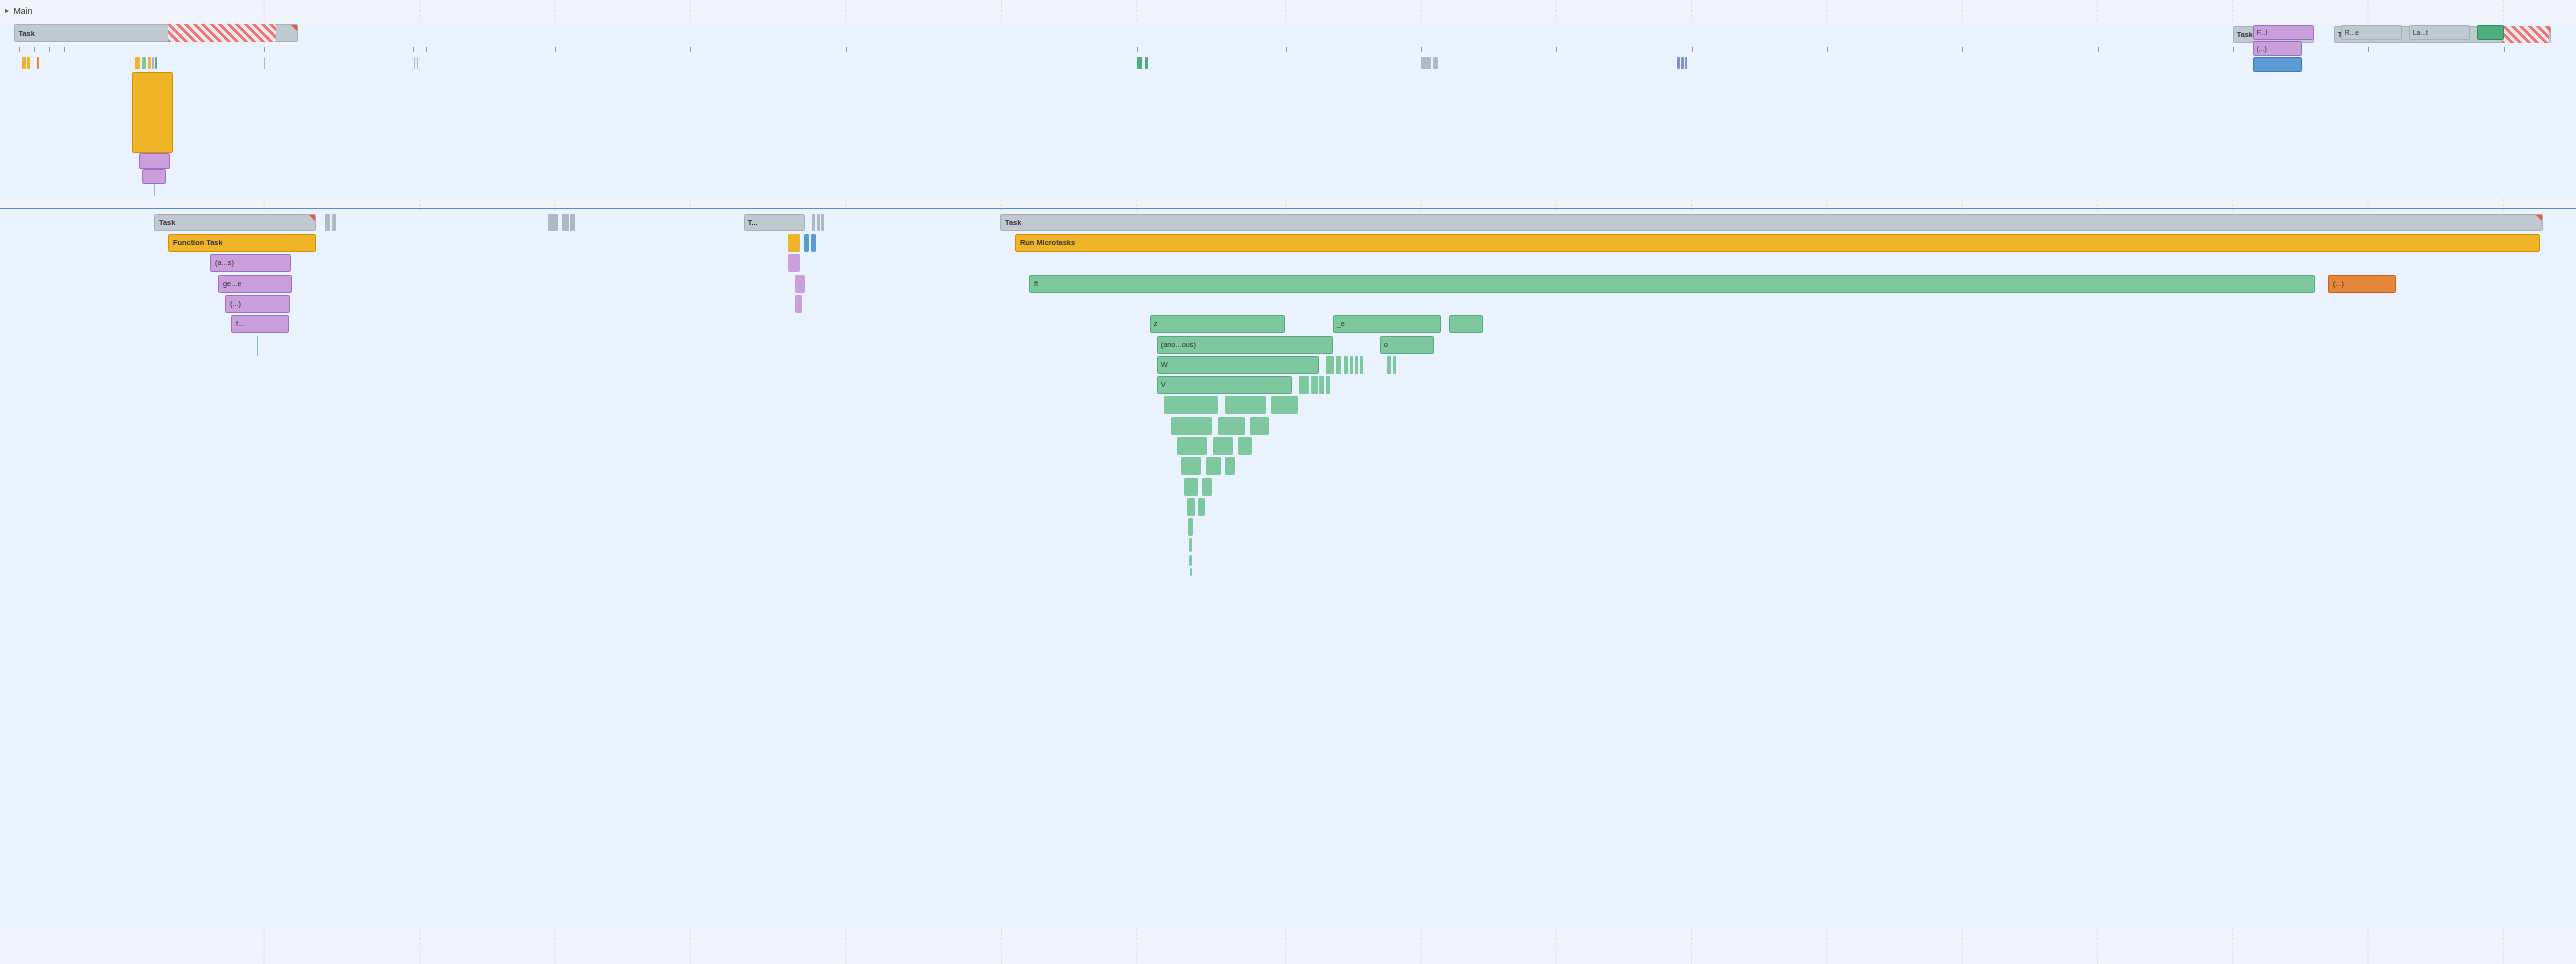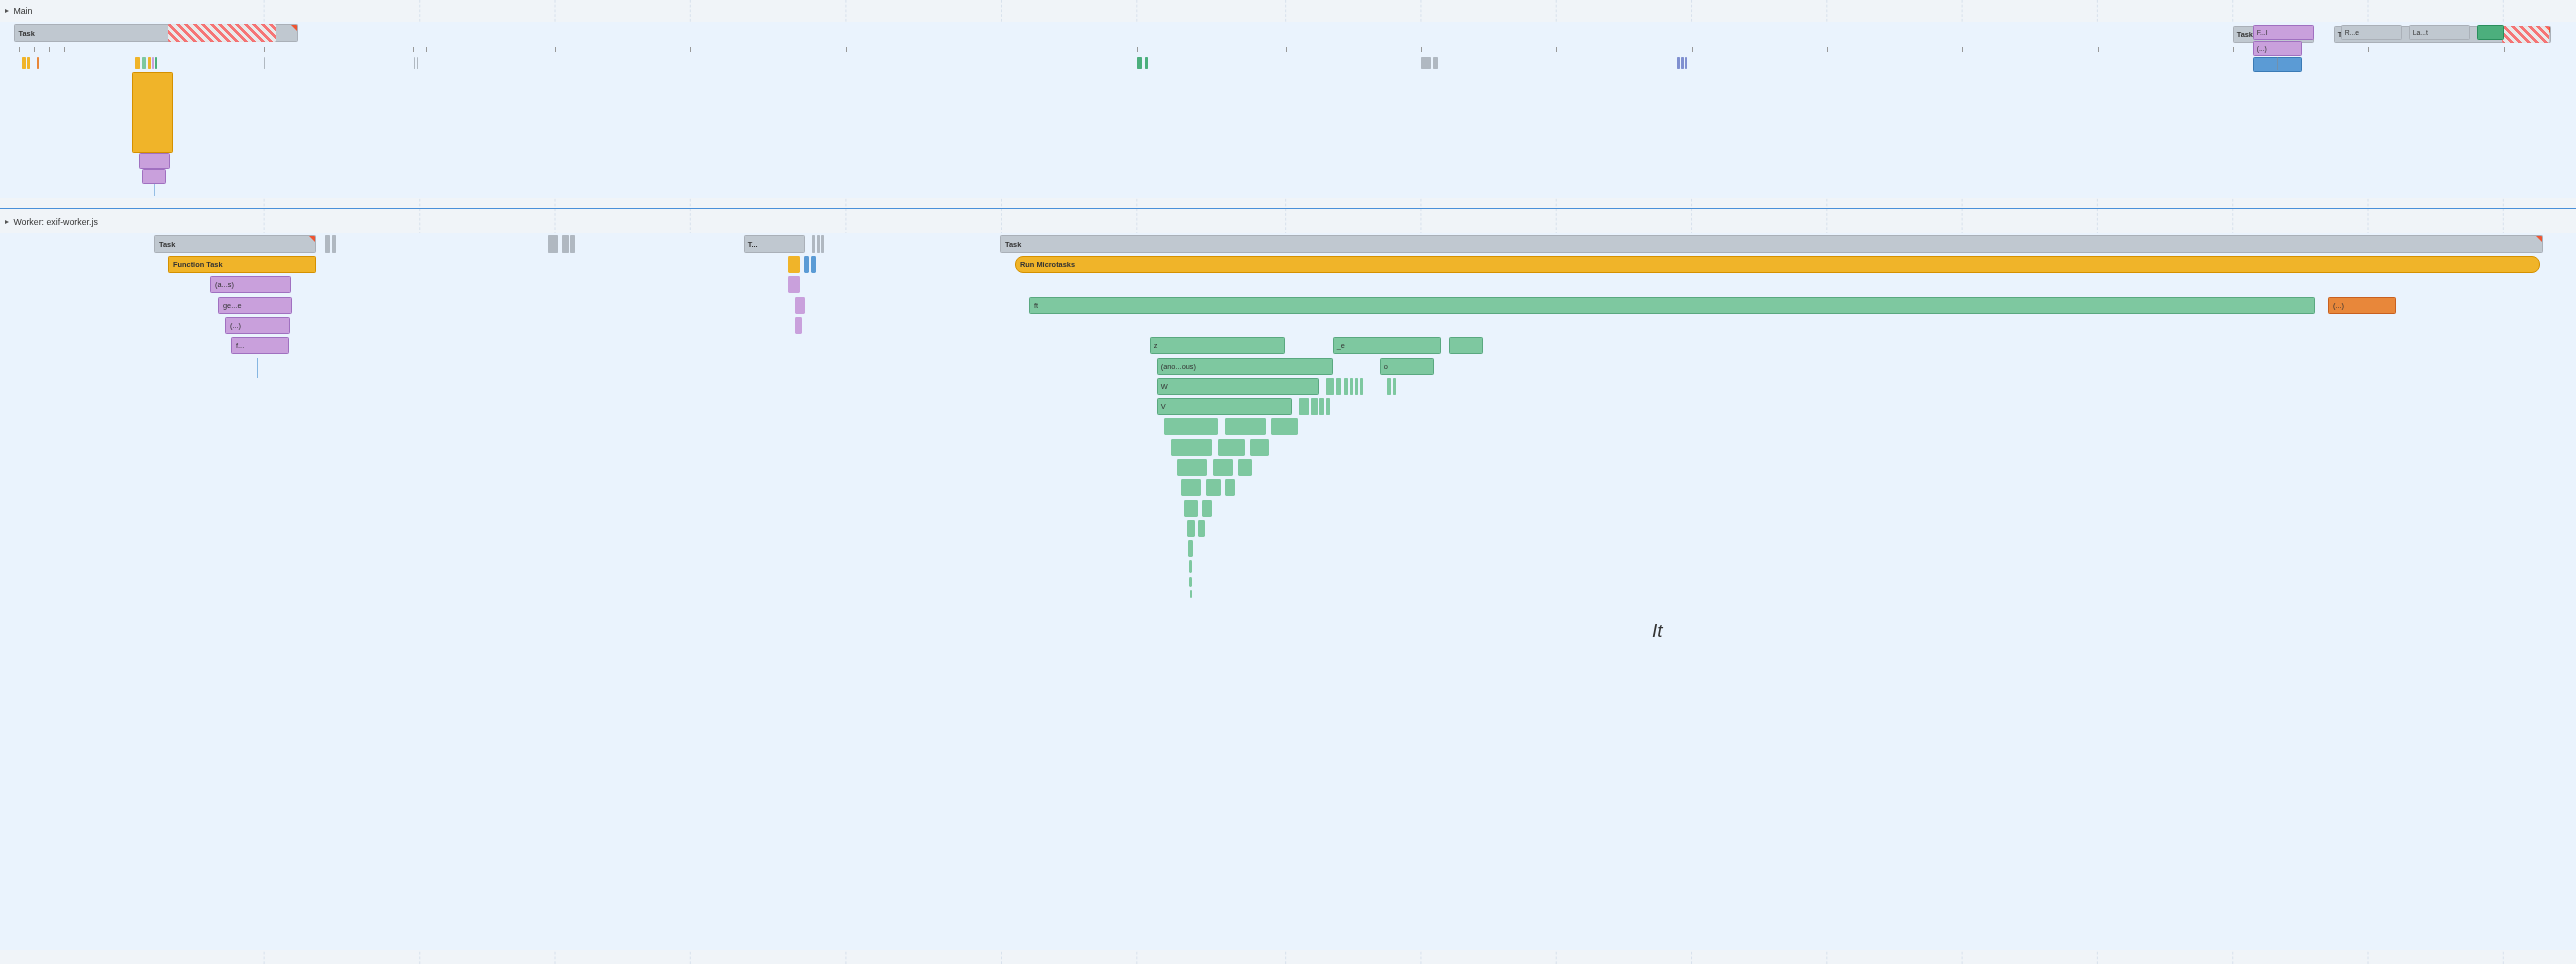--- a/index.html
+++ b/index.html
@@ -167,10 +167,6 @@
 
   <div style="position:absolute; top:211px; left:0; right:0;">
 
-    <div style="height:21.7px; display:flex; align-items:center; padding:0 5.4px; background:transparent; position:relative; z-index:20;">
-      <span style="width:0;height:0;border-left:4.7px solid #555;border-top:2.7px solid transparent;border-bottom:2.7px solid transparent;display:inline-block;margin-right:4px;"></span>
-      <span style="font-size:8.8px;font-weight:500;color:#333;">Worker: exif-worker.js</span>
-    </div>
 
     <div style="position:relative; height:717px; background:#eaf3fd;">
 

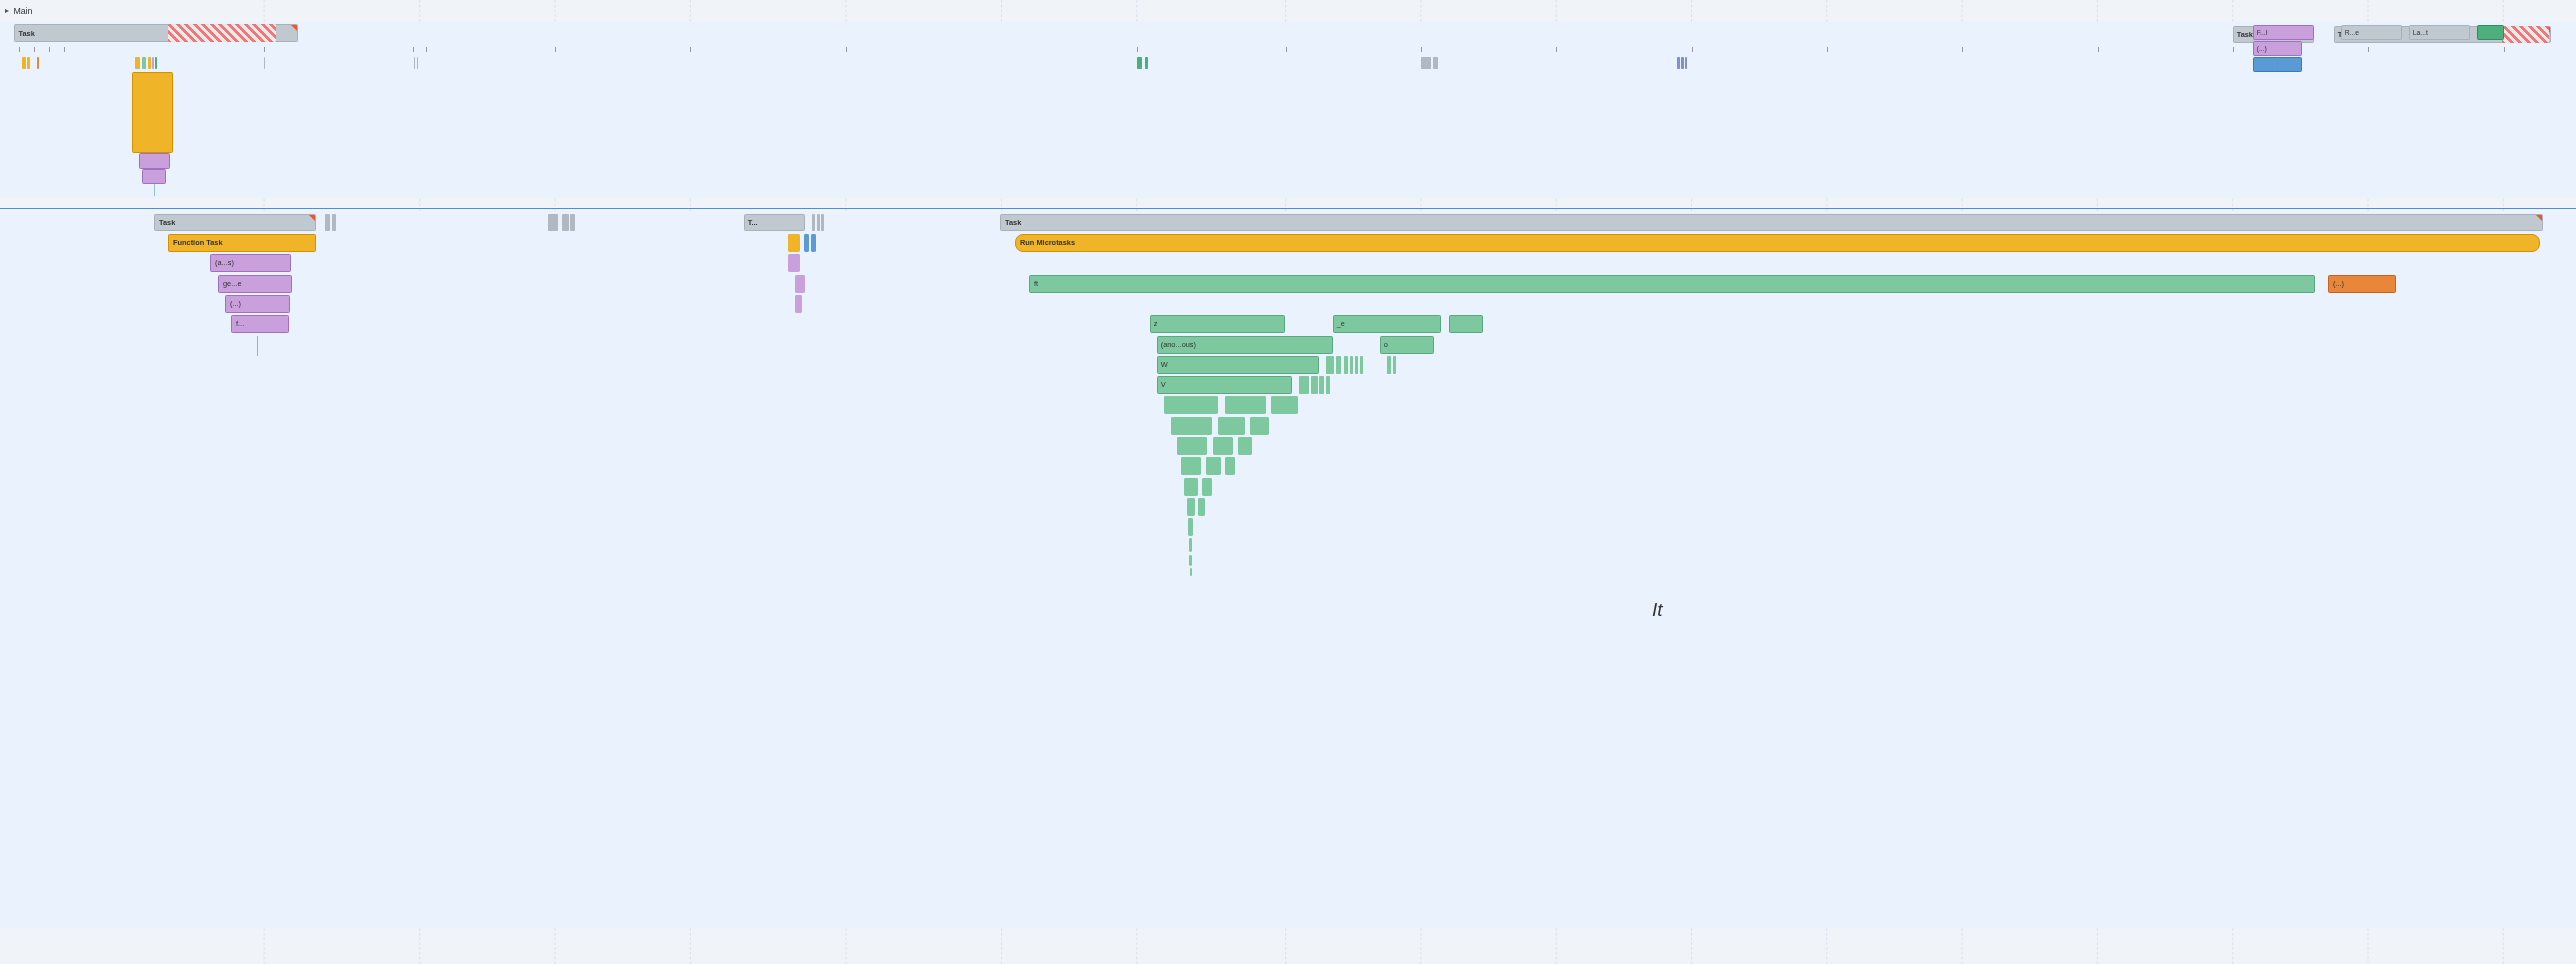--- a/index.html
+++ b/index.html
@@ -214,7 +214,7 @@
       <div style="position:absolute;top:64px;left:795px;width:9.5px;height:17.6px;background:#c9a0dc;border-radius:1.4px;"></div>
       <div style="position:absolute;top:84px;left:795px;width:6.8px;height:17.6px;background:#c9a0dc;border-radius:1.4px;"></div>
 
-      <div style="position:absolute;top:23px;left:1015px;width:1525px;height:17.6px;background:#f0b429;border:0.7px solid #d49000;border-radius:8px;display:flex;align-items:center;padding:0 4px;font-size:7.4px;font-weight:600;color:#333;overflow:hidden;">Run Microtasks</div>
+      <div style="position:absolute;top:23px;left:1015px;width:1525px;height:17.6px;background:#f0b429;border:0.7px solid #d49000;border-radius:2px;display:flex;align-items:center;padding:0 4px;font-size:7.4px;font-weight:600;color:#333;overflow:hidden;">Run Microtasks</div>
 
 
       <div style="position:absolute;top:64px;left:1029px;width:1286px;height:17.6px;background:#7ec8a0;border:0.7px solid #5aa880;border-radius:1.4px;display:flex;align-items:center;padding:0 4px;font-size:7.4px;color:#333;overflow:hidden;">ft</div>

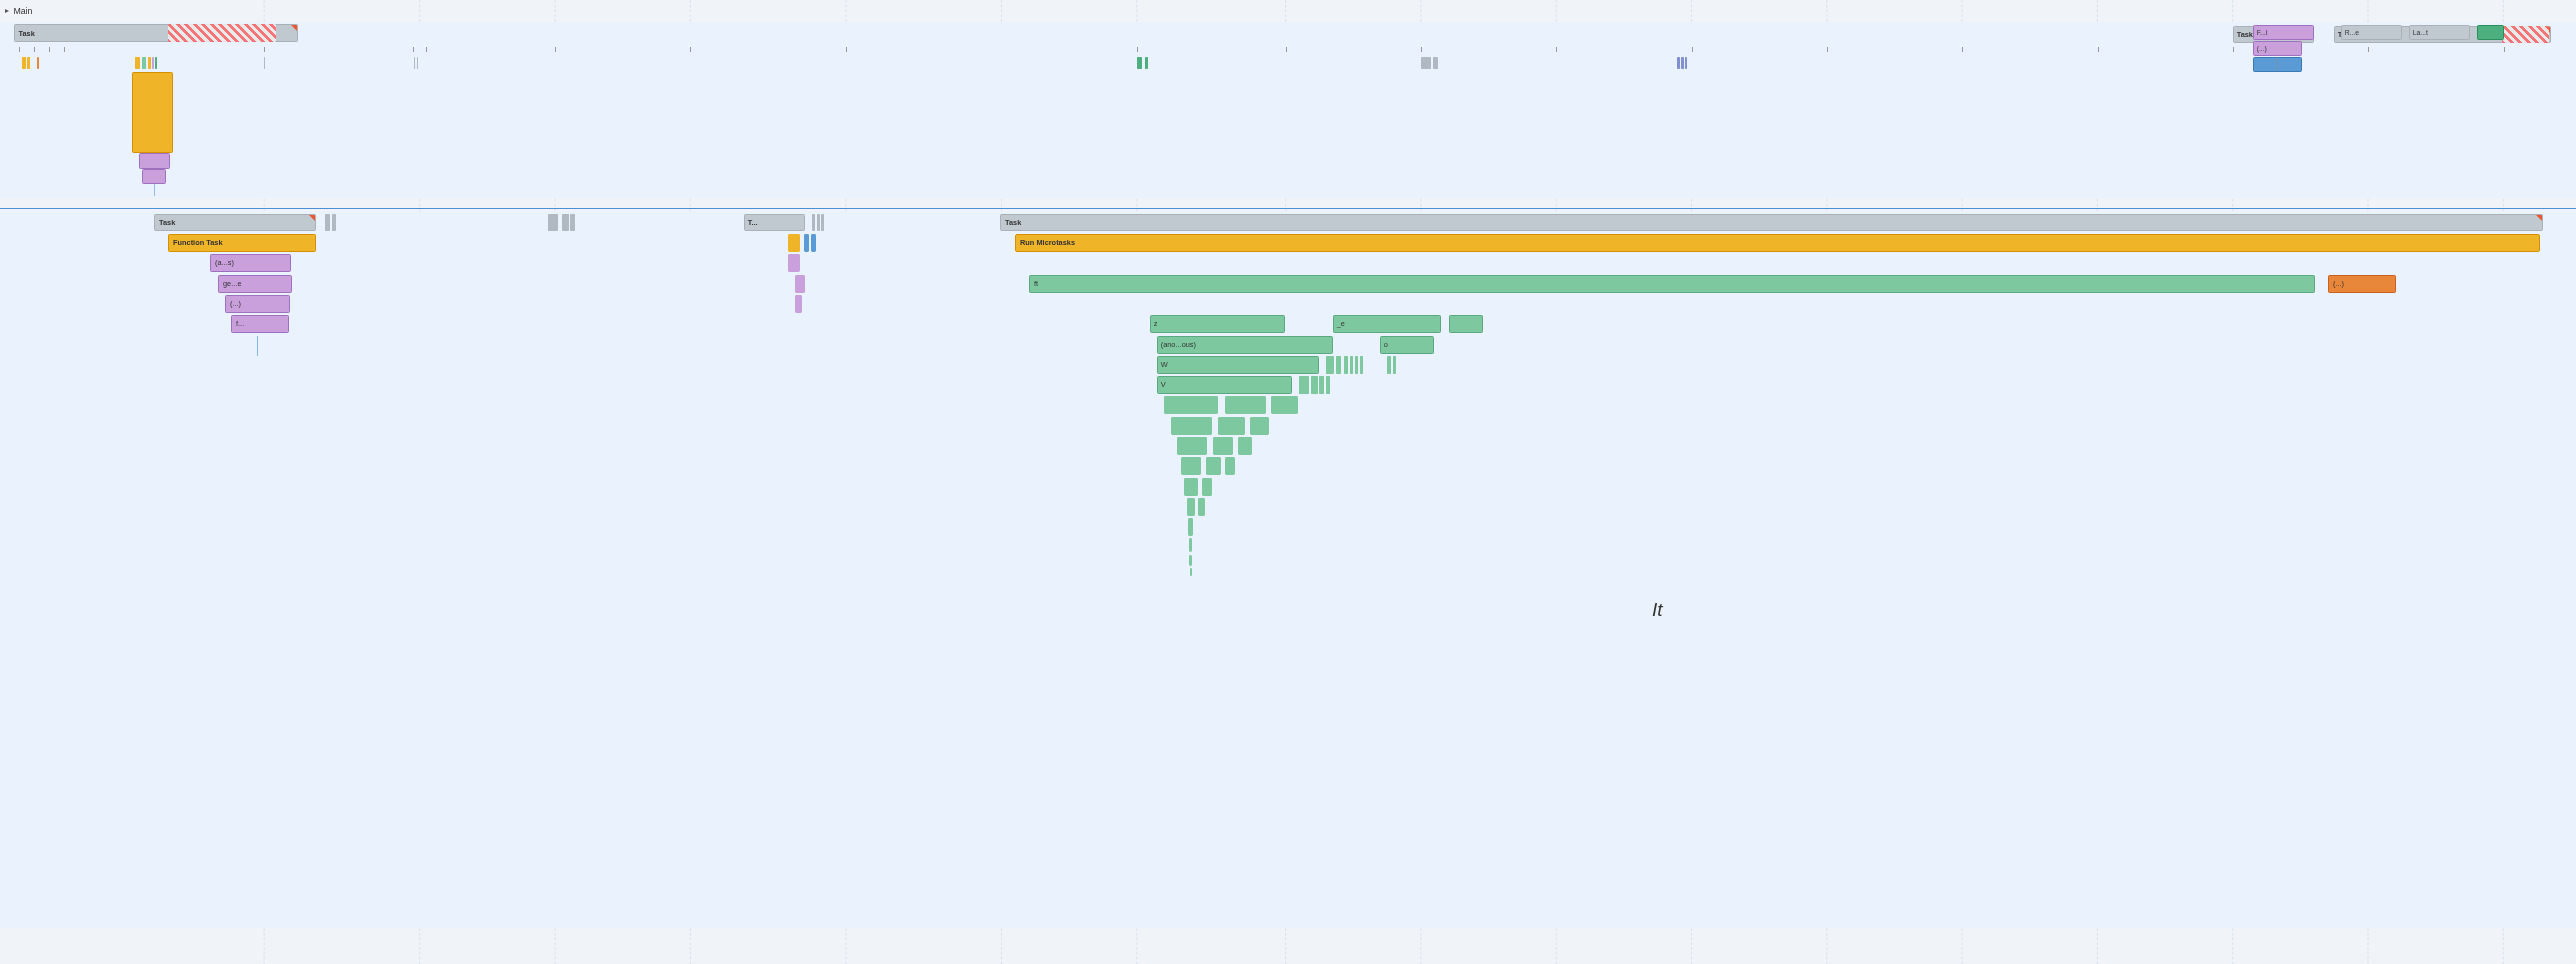--- a/index.html
+++ b/index.html
@@ -222,7 +222,6 @@
       <div style="position:absolute;top:64px;left:2328px;width:68px;height:17.6px;background:#e8873a;border:0.7px solid #c86020;border-radius:1.4px;display:flex;align-items:center;padding:0 4px;font-size:7.4px;color:#333;">(...)</div>
 
 
-      <div style="position:absolute;top:375px;left:1648px;width:394px;height:47px;display:flex;align-items:center;padding:0 4px;font-size:19px;color:#333;font-style:italic;font-weight:400;z-index:30;">It</div>
 
       <div style="position:absolute;top:104px;left:1150px;width:135px;height:17.6px;background:#7ec8a0;border:0.7px solid #5aa880;border-radius:1.4px;display:flex;align-items:center;padding:0 2.7px;font-size:7.4px;color:#333;">z</div>
 

